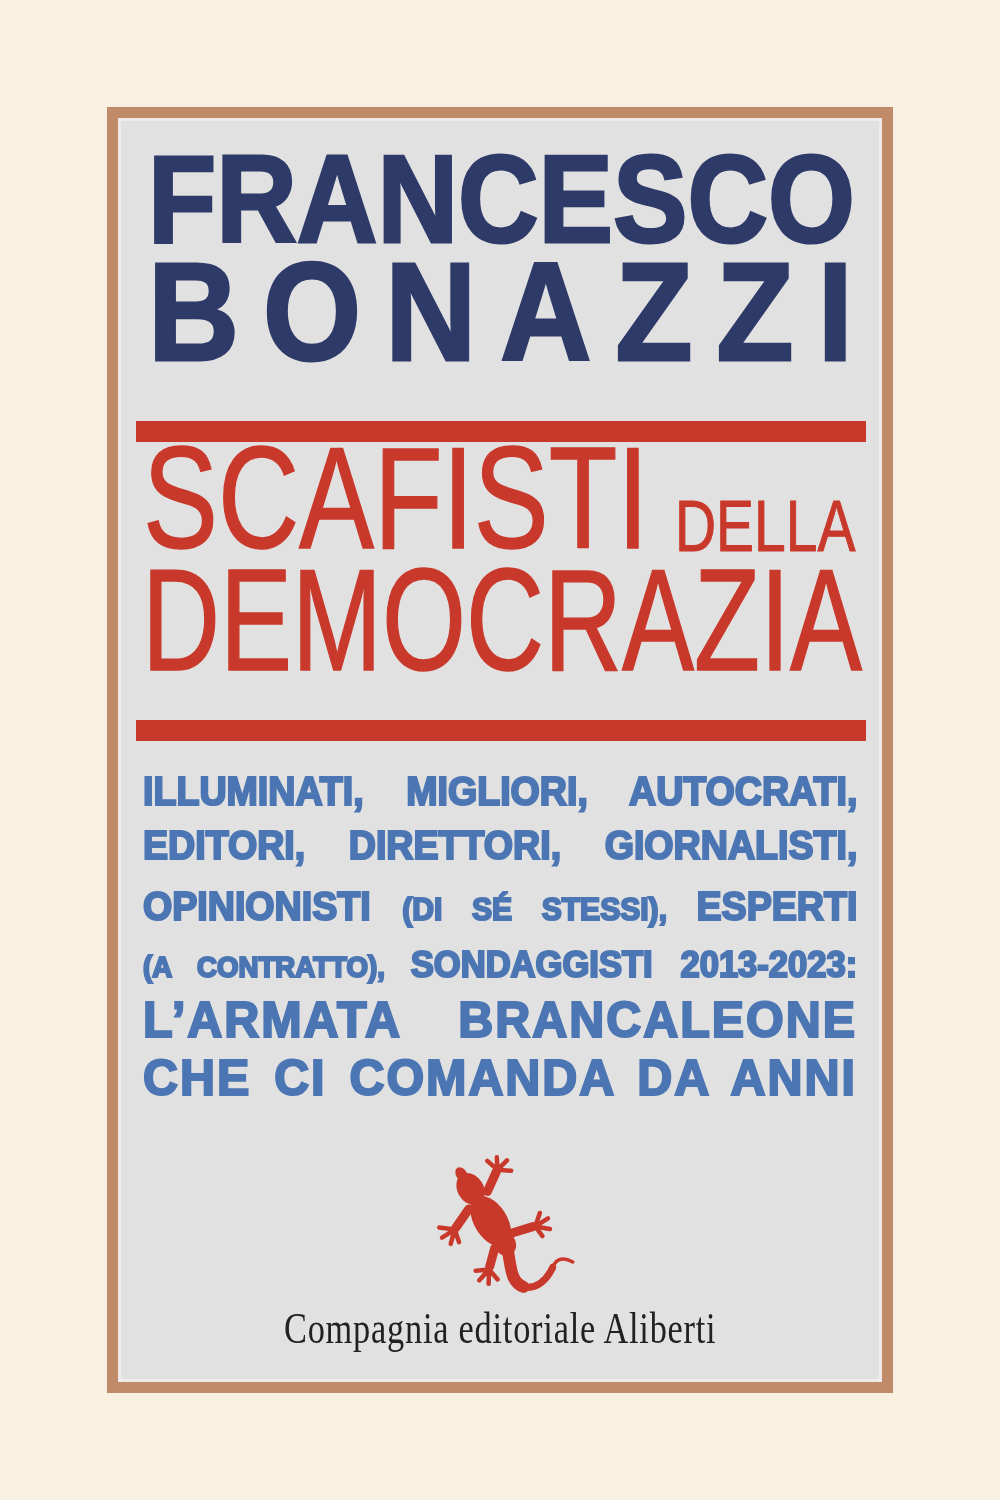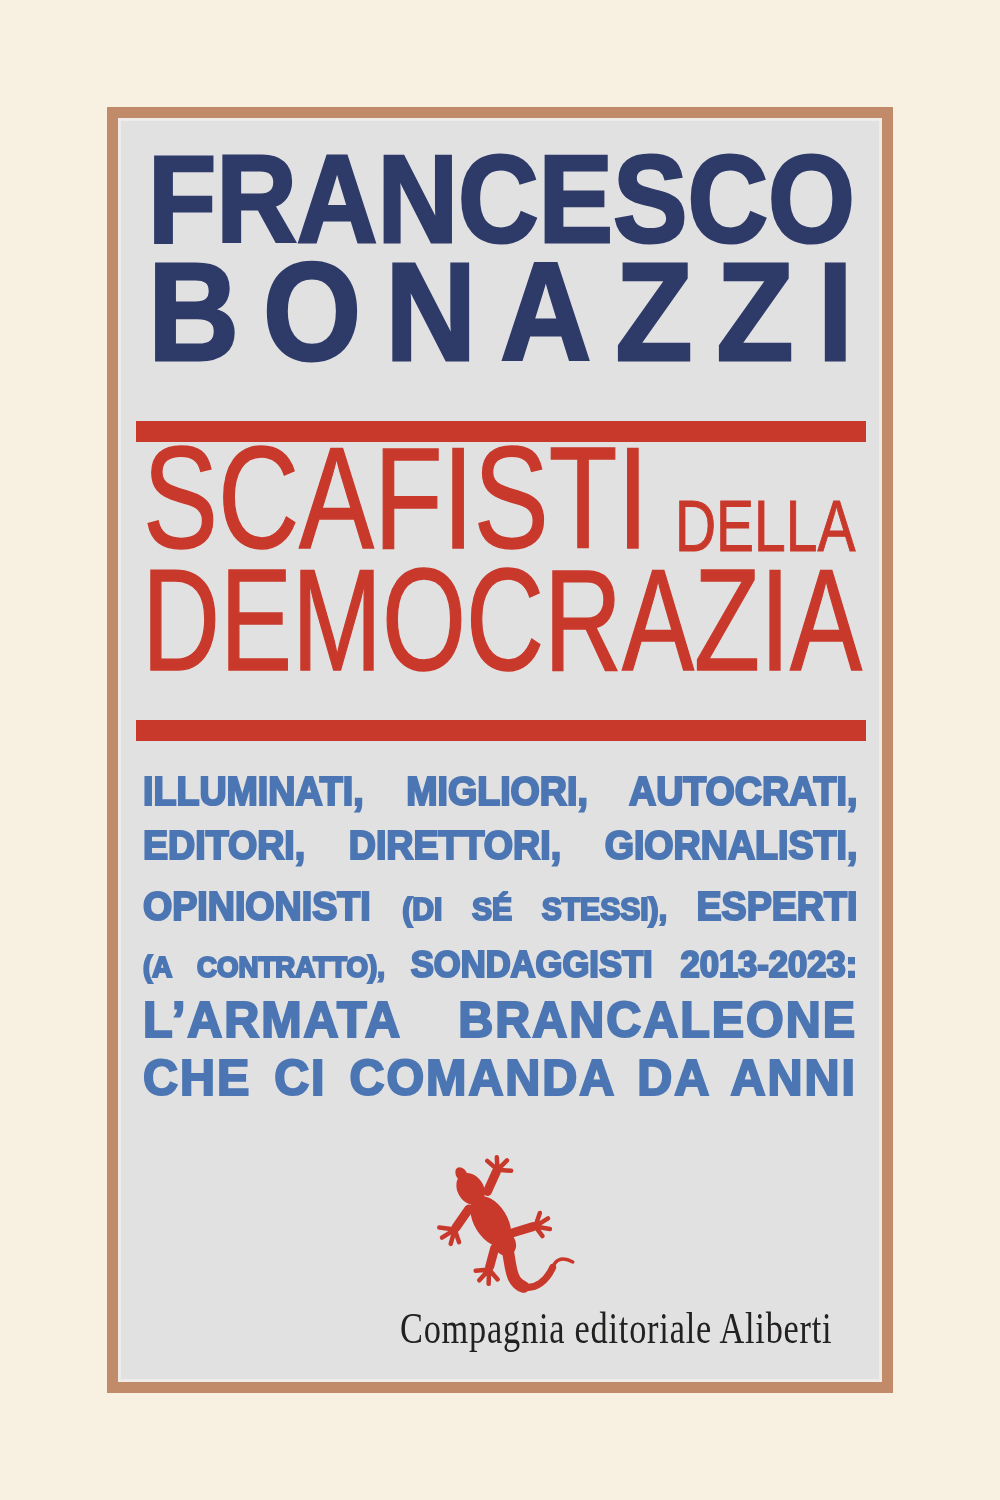--- a/index.html
+++ b/index.html
@@ -43,7 +43,7 @@
   .rule{position:absolute;left:136px;width:730px;height:21px;background:var(--red,#c9392b);}
   .publisher-row{
     position:absolute;left:107px;top:1305px;width:786px;
-    display:flex;justify-content:flex-end;
+    display:flex;justify-content:center;
   }
   .publisher{
     display:inline-block;transform:scaleX(.78);transform-origin:50% 50%;

